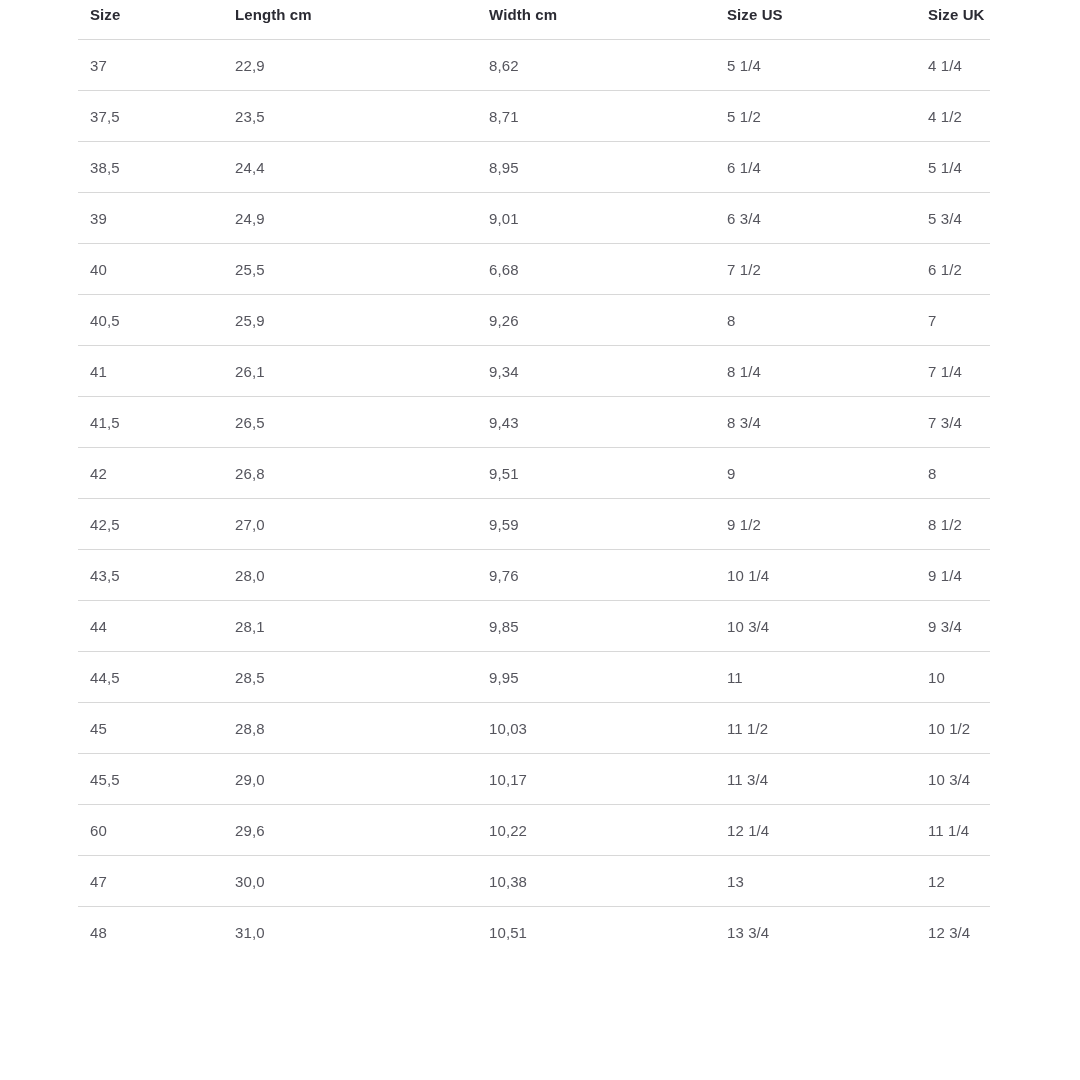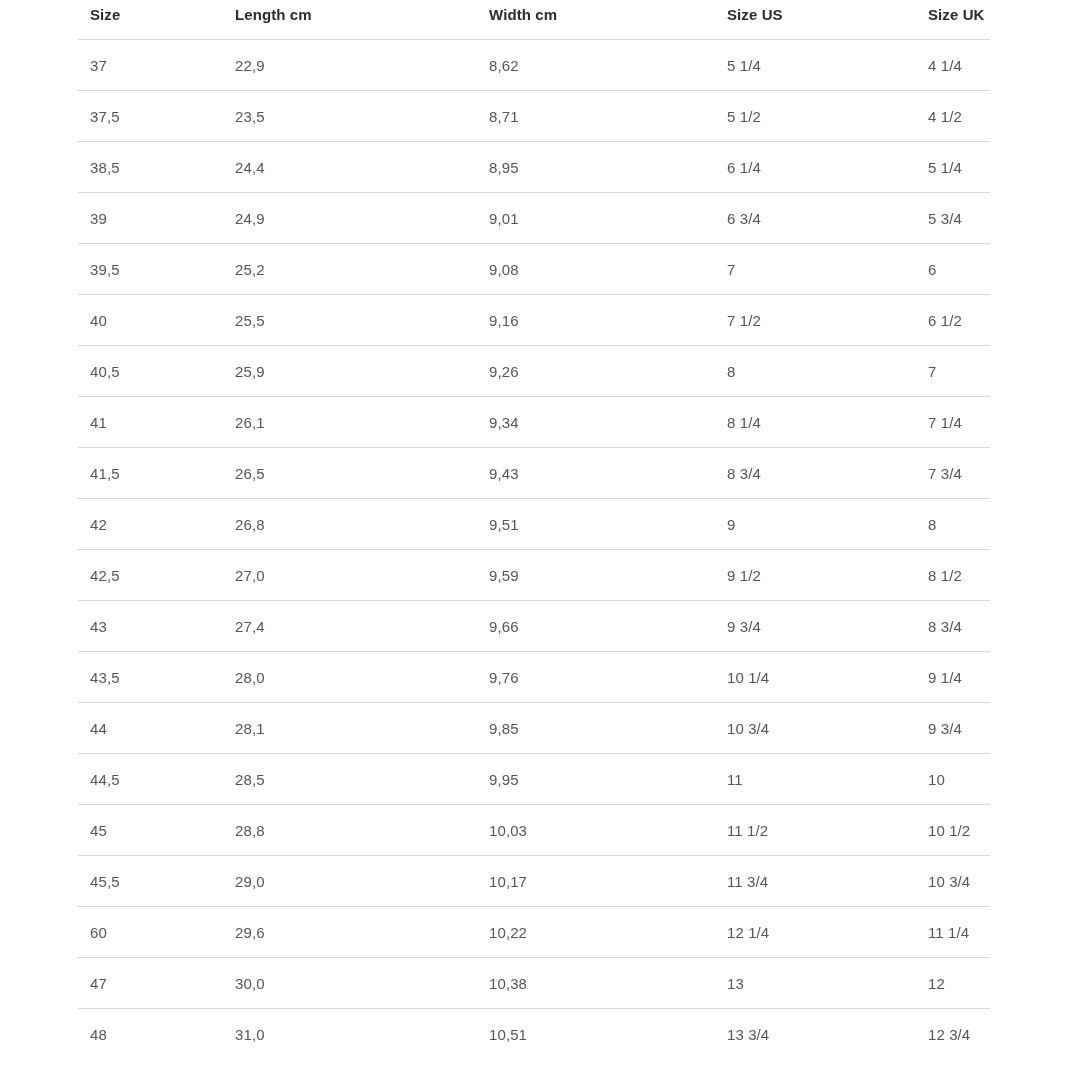--- a/index.html
+++ b/index.html
@@ -122,13 +122,6 @@
           <td>5 3/4</td>
         </tr>
         <tr>
-          <td>39,5</td>
-          <td>25,2</td>
-          <td>9,08</td>
-          <td>7</td>
-          <td>6</td>
-        </tr>
-        <tr>
           <td>40</td>
           <td>25,5</td>
           <td>9,16</td>

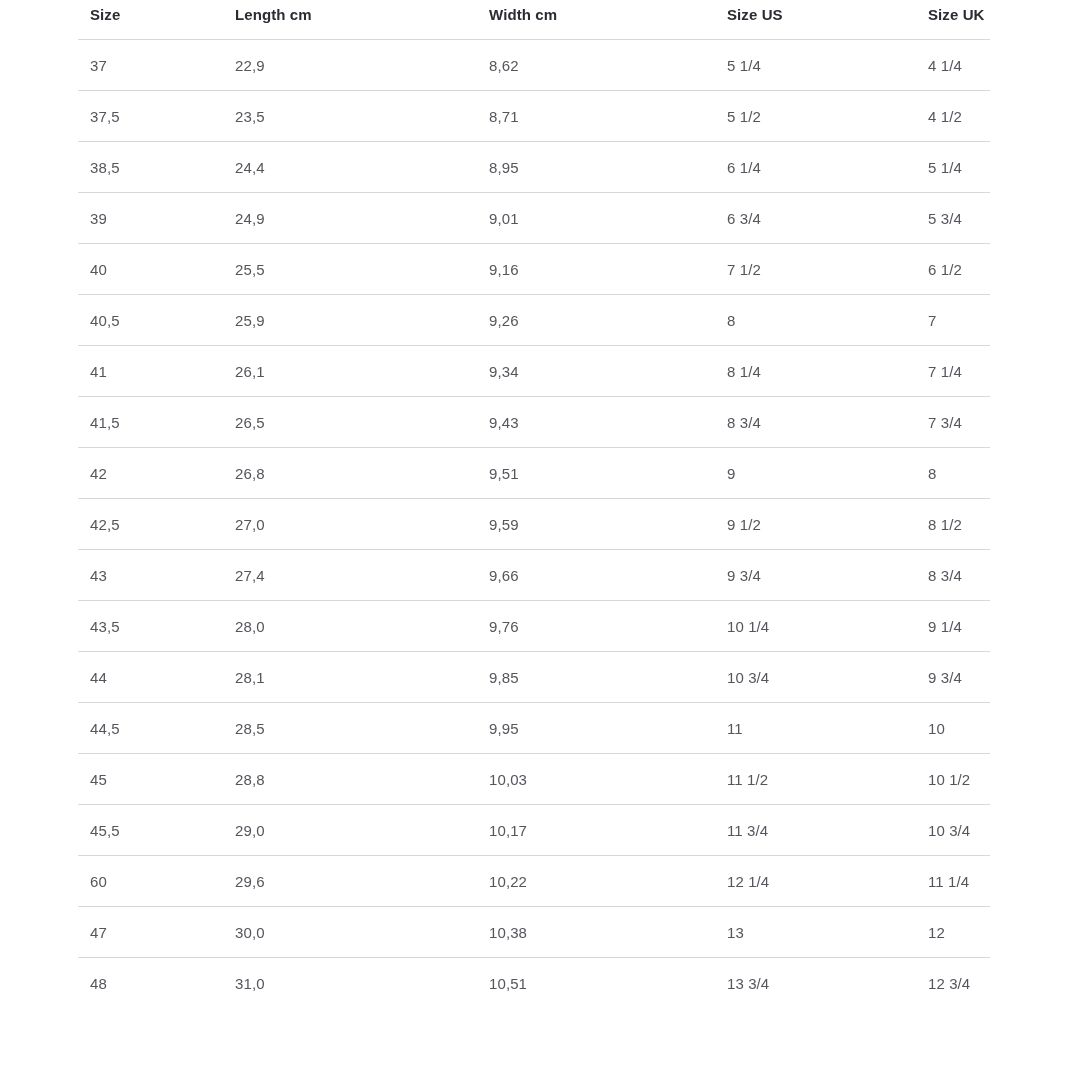--- a/index.html
+++ b/index.html
@@ -124,7 +124,7 @@
         <tr>
           <td>40</td>
           <td>25,5</td>
-          <td>9,16</td>
+          <td>6,68</td>
           <td>7 1/2</td>
           <td>6 1/2</td>
         </tr>

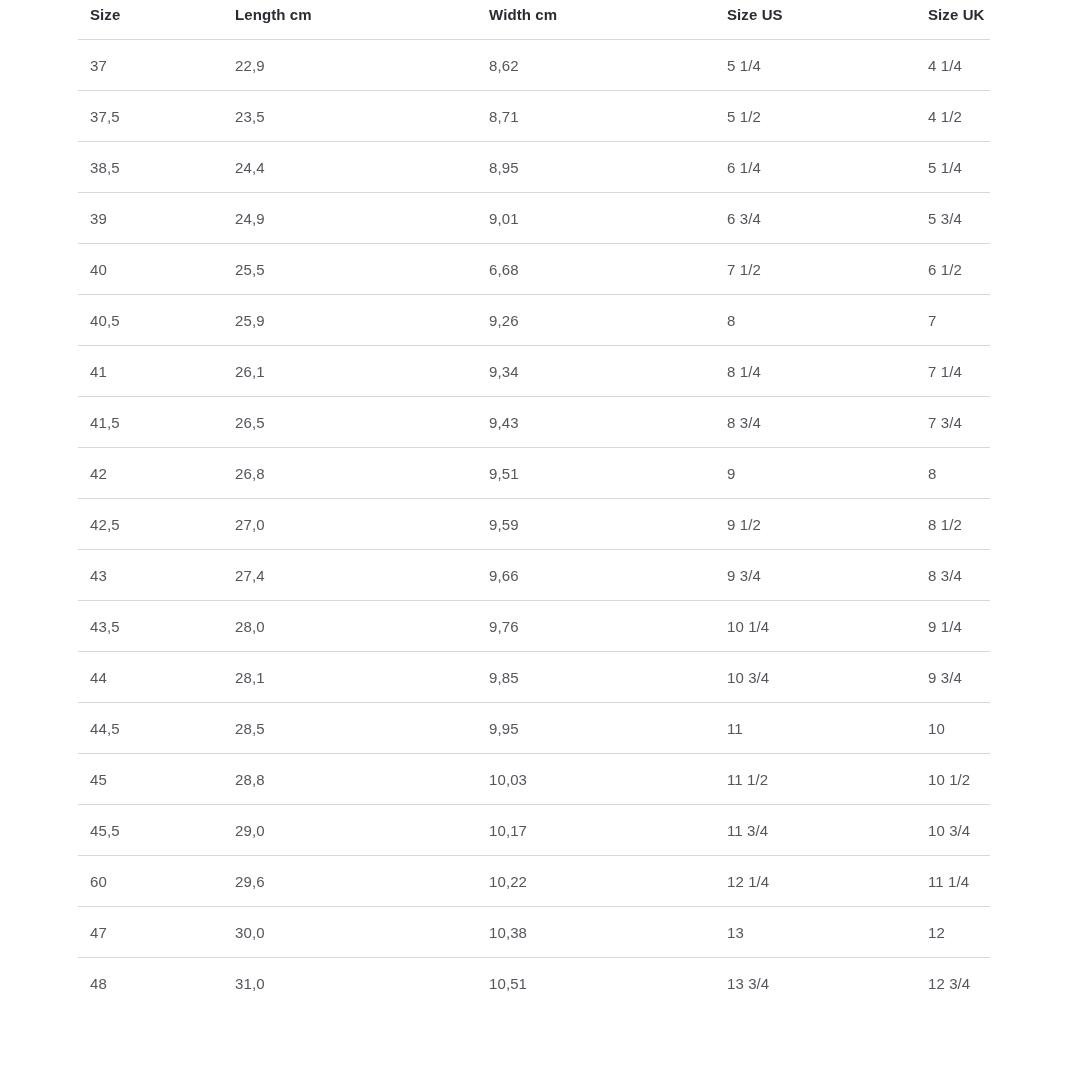--- a/index.html
+++ b/index.html
@@ -164,13 +164,6 @@
           <td>8 1/2</td>
         </tr>
         <tr>
-          <td>43</td>
-          <td>27,4</td>
-          <td>9,66</td>
-          <td>9 3/4</td>
-          <td>8 3/4</td>
-        </tr>
-        <tr>
           <td>43,5</td>
           <td>28,0</td>
           <td>9,76</td>

